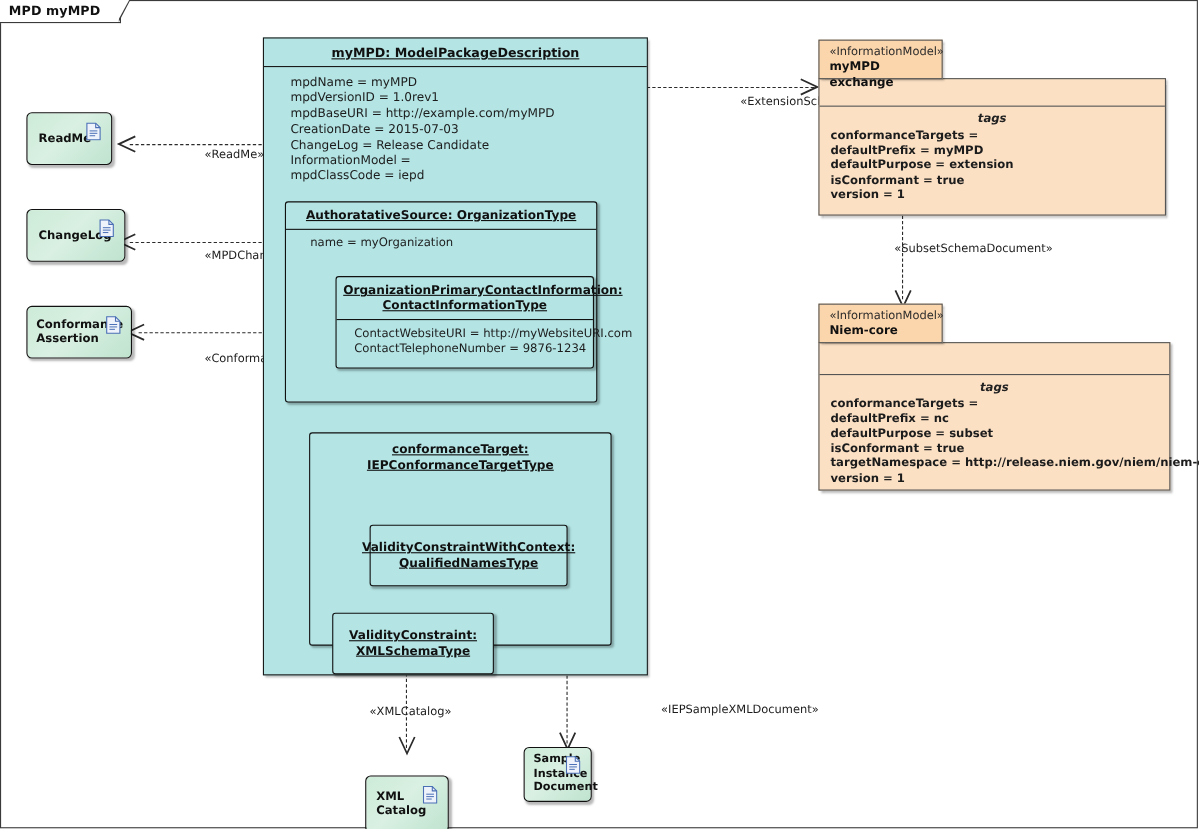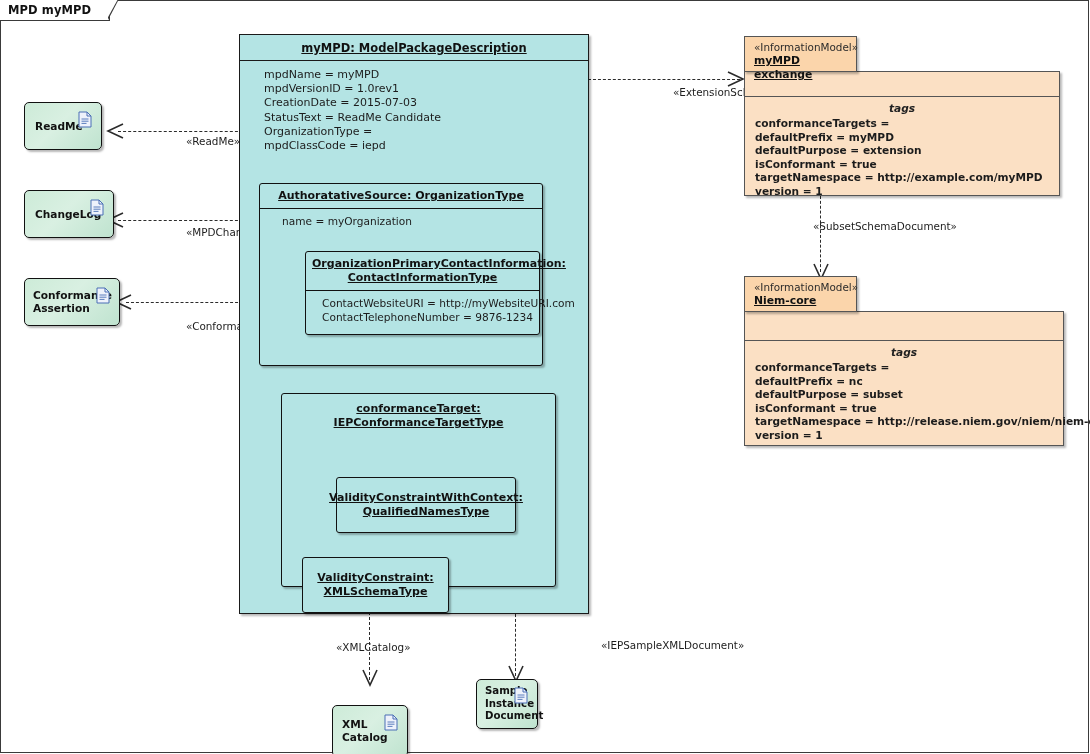--- a/index.html
+++ b/index.html
@@ -50,7 +50,7 @@
   .im-tab{position:absolute;left:0;top:0;background:#fbd5ab;border:1.2px solid #555;
           box-sizing:border-box;padding:4px 8px 4px 9px;z-index:3;}
   .im-stereo{font-size:10.4px;color:#2b2b2b;line-height:13px;}
-  .im-name{font-size:10.8px;font-weight:bold;color:#111;line-height:14px;text-decoration:underline;}
+  .im-name{font-size:10.8px;font-weight:bold;color:#111;line-height:14px;}
   .im-body{position:absolute;background:#fbe0c4;border:1.2px solid #555;box-sizing:border-box;font-weight:bold;}
   .im-empty{height:24px;border-bottom:1.2px solid #555;}
   .im-tags{text-align:center;font-style:italic;font-size:10.6px;color:#222;padding:5px 0 3px;}

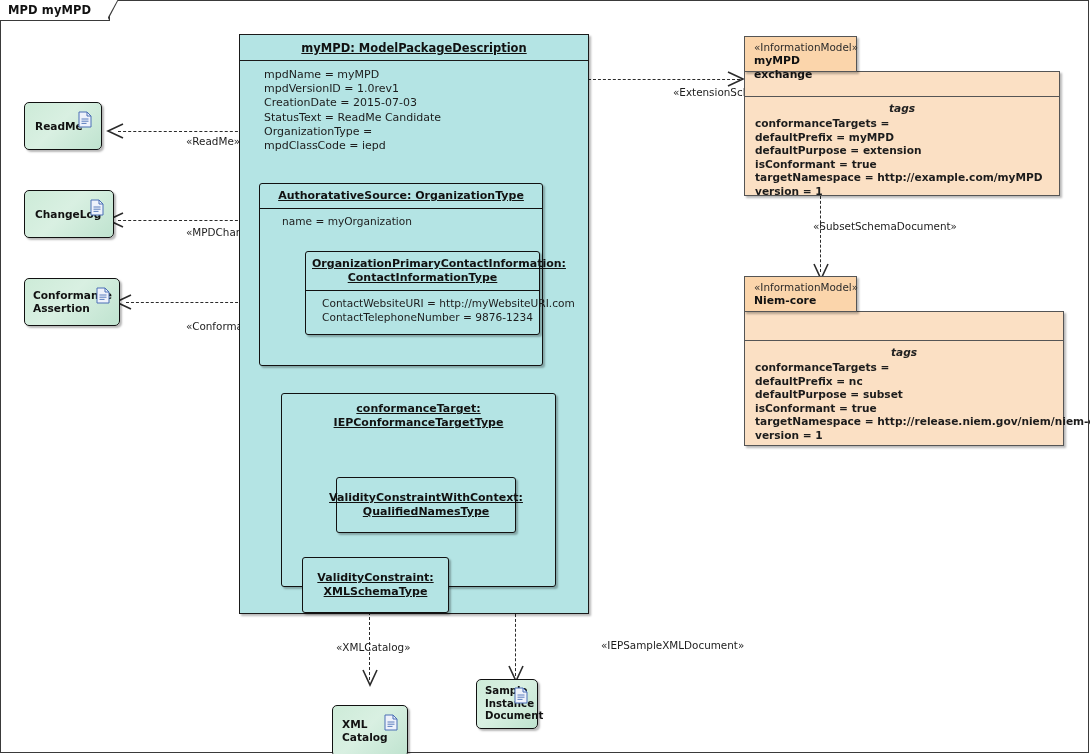--- a/index.html
+++ b/index.html
@@ -138,6 +138,7 @@
     <div class="attrs">
       <div class="attr">mpdName = myMPD</div>
       <div class="attr">mpdVersionID = 1.0rev1</div>
+      <div class="attr">mpdBaseURI = http://example.com/myMPD</div>
       <div class="attr">CreationDate = 2015-07-03</div>
       <div class="attr">StatusText = ReadMe Candidate</div>
       <div class="attr">OrganizationType =</div>

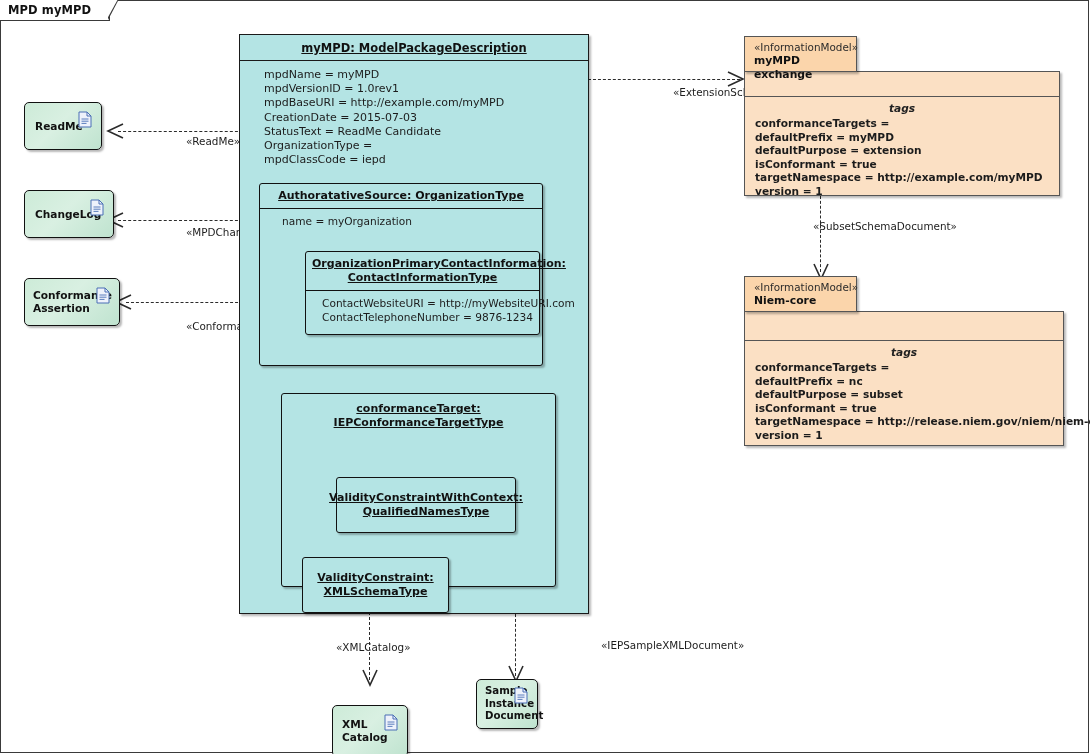--- a/index.html
+++ b/index.html
@@ -140,7 +140,7 @@
       <div class="attr">mpdVersionID = 1.0rev1</div>
       <div class="attr">mpdBaseURI = http://example.com/myMPD</div>
       <div class="attr">CreationDate = 2015-07-03</div>
-      <div class="attr">StatusText = ReadMe Candidate</div>
+      <div class="attr">ChangeLog = Release Candidate</div>
       <div class="attr">OrganizationType =</div>
       <div class="attr">mpdClassCode = iepd</div>
     </div>

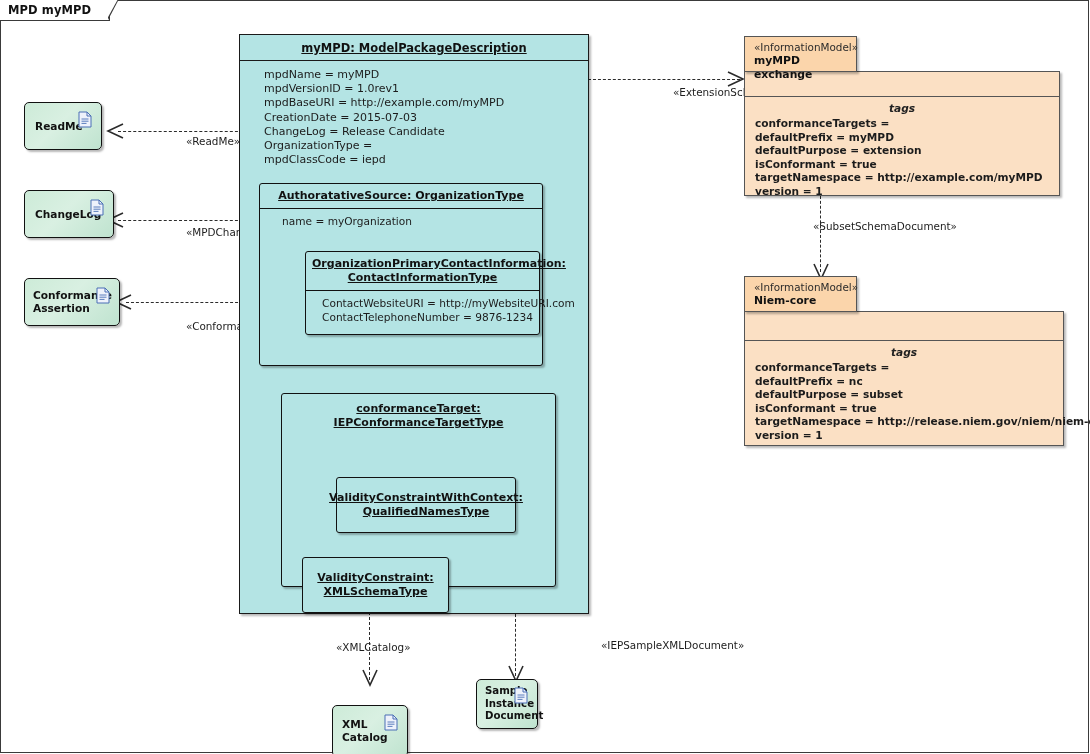--- a/index.html
+++ b/index.html
@@ -141,7 +141,7 @@
       <div class="attr">mpdBaseURI = http://example.com/myMPD</div>
       <div class="attr">CreationDate = 2015-07-03</div>
       <div class="attr">ChangeLog = Release Candidate</div>
-      <div class="attr">OrganizationType =</div>
+      <div class="attr">InformationModel =</div>
       <div class="attr">mpdClassCode = iepd</div>
     </div>
 

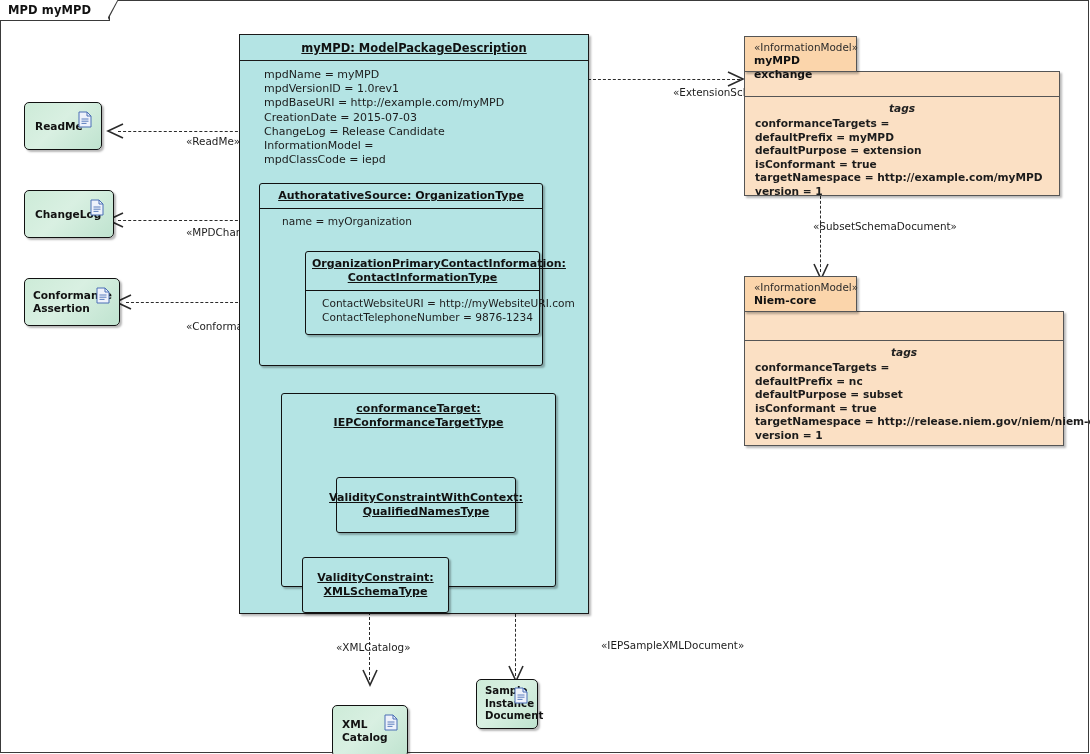--- a/index.html
+++ b/index.html
@@ -273,7 +273,6 @@
       <div class="attr">defaultPrefix = myMPD</div>
       <div class="attr">defaultPurpose = extension</div>
       <div class="attr">isConformant = true</div>
-      <div class="attr">targetNamespace = http://example.com/myMPD</div>
       <div class="attr">version = 1</div>
     </div>
   </div>

